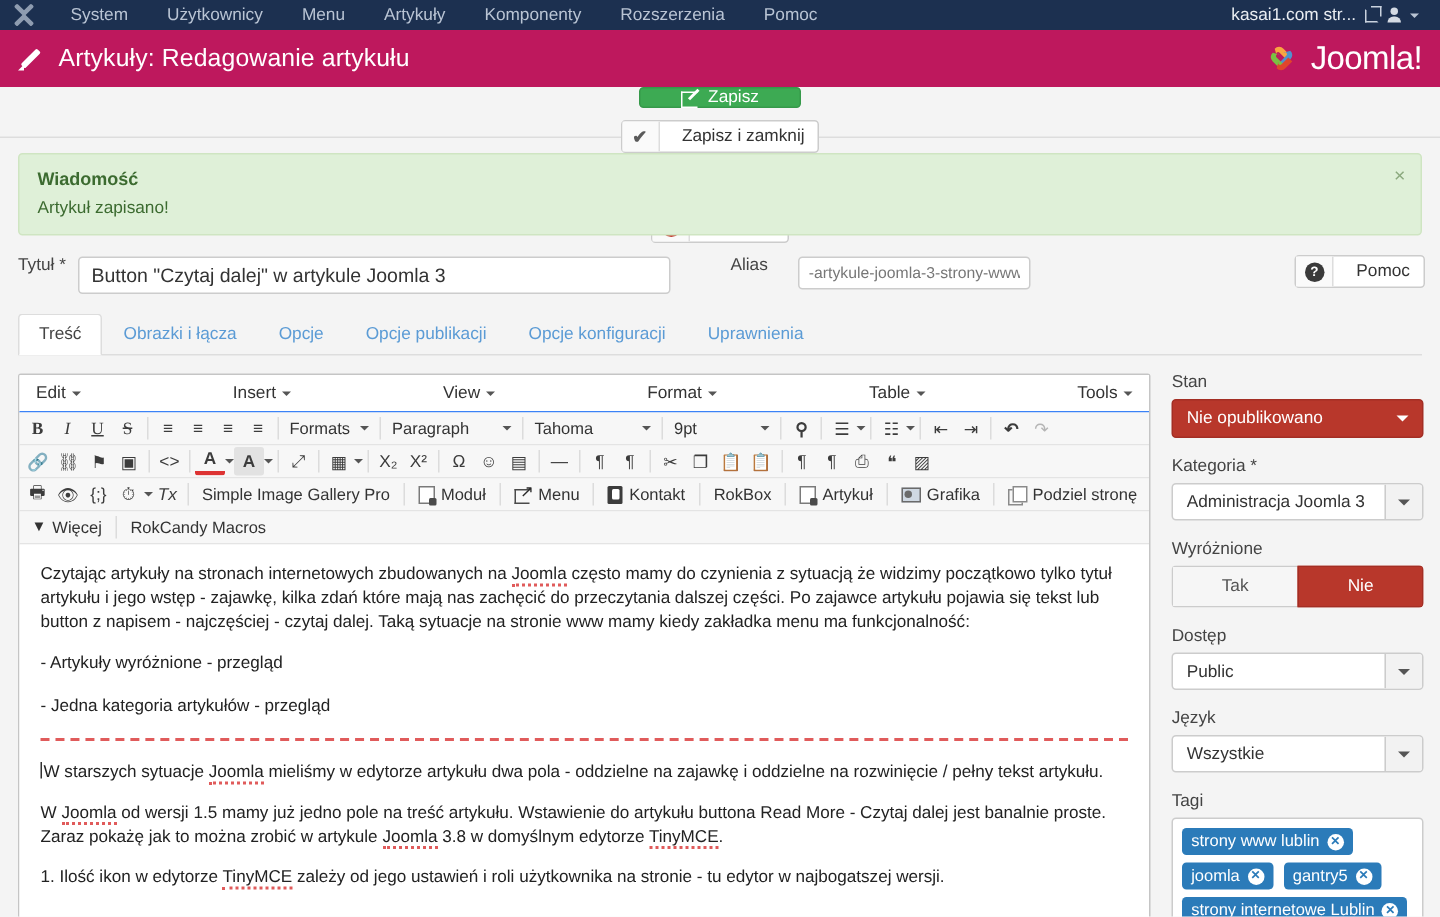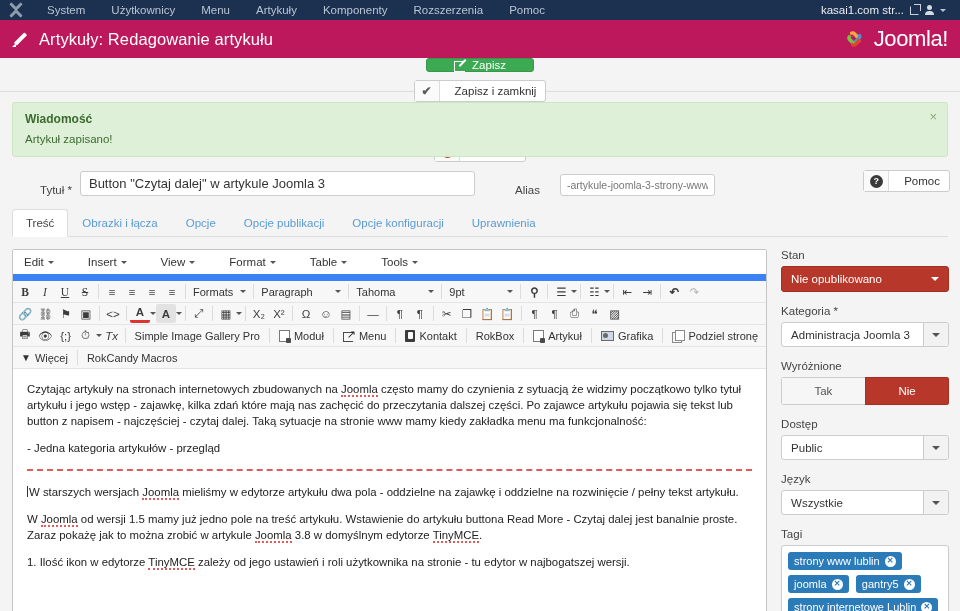--- a/index.html
+++ b/index.html
@@ -135,7 +135,7 @@
     font-size:13px; cursor:pointer; line-height:1;
   }
 
-  .field-row { display:flex; align-items:flex-end; gap:8px; margin-bottom:13px;margin-left:28px; }
+  .field-row { display:flex; align-items:flex-start; gap:8px; margin-bottom:13px; }
   .lbl-inline { font-size:11.5px; color:#444; }
   .input-title {
     flex:0 0 395px; height:25px; border:1px solid #ccc; border-radius:3px;

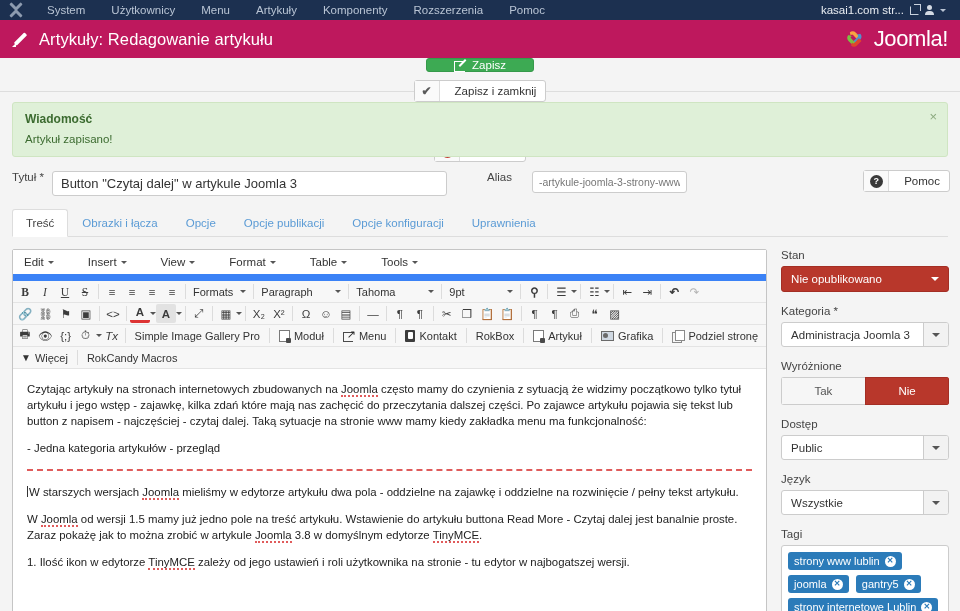--- a/index.html
+++ b/index.html
@@ -169,7 +169,7 @@
   }
   .mce-menubar {
     display:flex; align-items:center; gap:16px; padding:2px 2px;
-    border-bottom:7px solid #3b82f6; background:#fff;
+    border-bottom:1px solid #3b82f6; background:#fff;justify-content:space-between;
   }
   .mce-menuitem {
     font-size:11.5px; padding:4px 9px; color:#333; cursor:pointer;

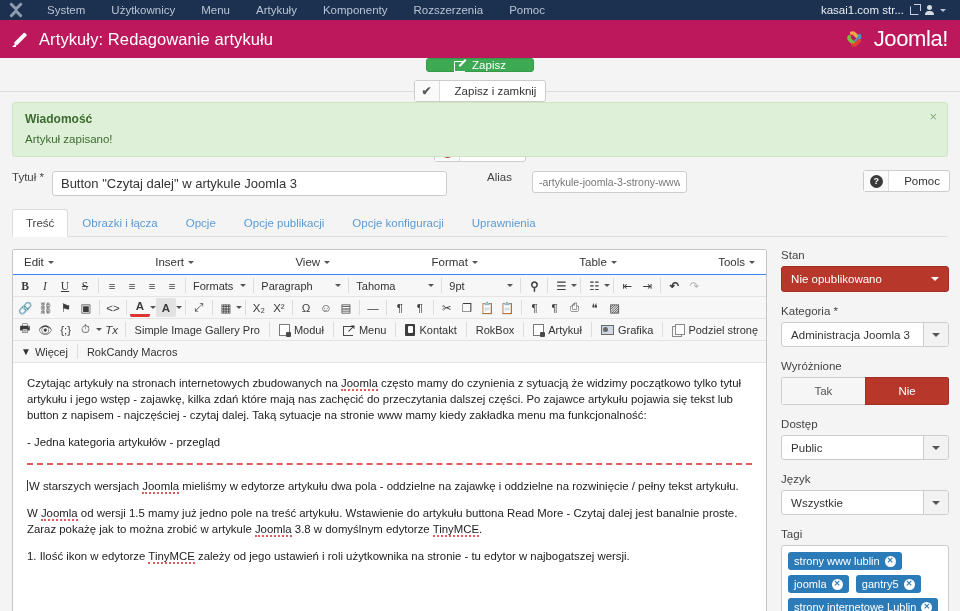--- a/index.html
+++ b/index.html
@@ -567,6 +567,7 @@
           <p>
             <span>Czytając artykuły na stronach internetowych zbudowanych na </span><span class="spell">Joomla</span><span> często mamy do czynienia z sytuacją że widzimy początkowo tylko tytuł artykułu i jego wstęp - zajawkę, kilka zdań które mają nas zachęcić do przeczytania dalszej części. Po zajawce artykułu pojawia się  tekst lub button z napisem - najczęściej - czytaj dalej.  Taką sytuacje na stronie www mamy kiedy zakładka menu ma funkcjonalność:</span>
           </p>
+          <p class="tight">- Artykuły wyróżnione - przegląd</p>
           <p class="tight">- Jedna kategoria artykułów - przegląd</p>
 
           <div class="readmore-line"></div>

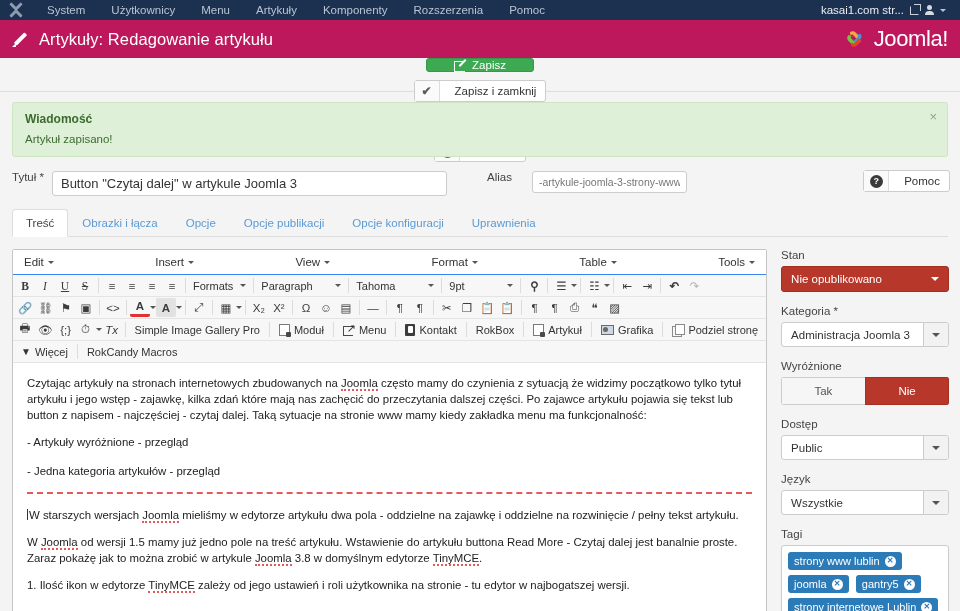--- a/index.html
+++ b/index.html
@@ -573,7 +573,7 @@
           <div class="readmore-line"></div>
 
           <p>
-            <span class="caretbar"></span><span>W starszych wersjach </span><span class="spell">Joomla</span><span> mieliśmy w edytorze artykułu dwa pola - oddzielne na zajawkę i oddzielne na rozwinięcie / pełny tekst artykułu.</span>
+            <span class="caretbar"></span><span>W starszych sytuacje </span><span class="spell">Joomla</span><span> mieliśmy w edytorze artykułu dwa pola - oddzielne na zajawkę i oddzielne na rozwinięcie / pełny tekst artykułu.</span>
           </p>
           <p>
             <span>W </span><span class="spell">Joomla</span><span> od wersji 1.5 mamy już jedno pole na treść artykułu. Wstawienie do artykułu buttona Read More - Czytaj dalej jest banalnie proste. Zaraz pokażę jak to można zrobić w artykule </span><span class="spell">Joomla</span><span> 3.8 w domyślnym edytorze </span><span class="spell">TinyMCE</span><span>.</span>

